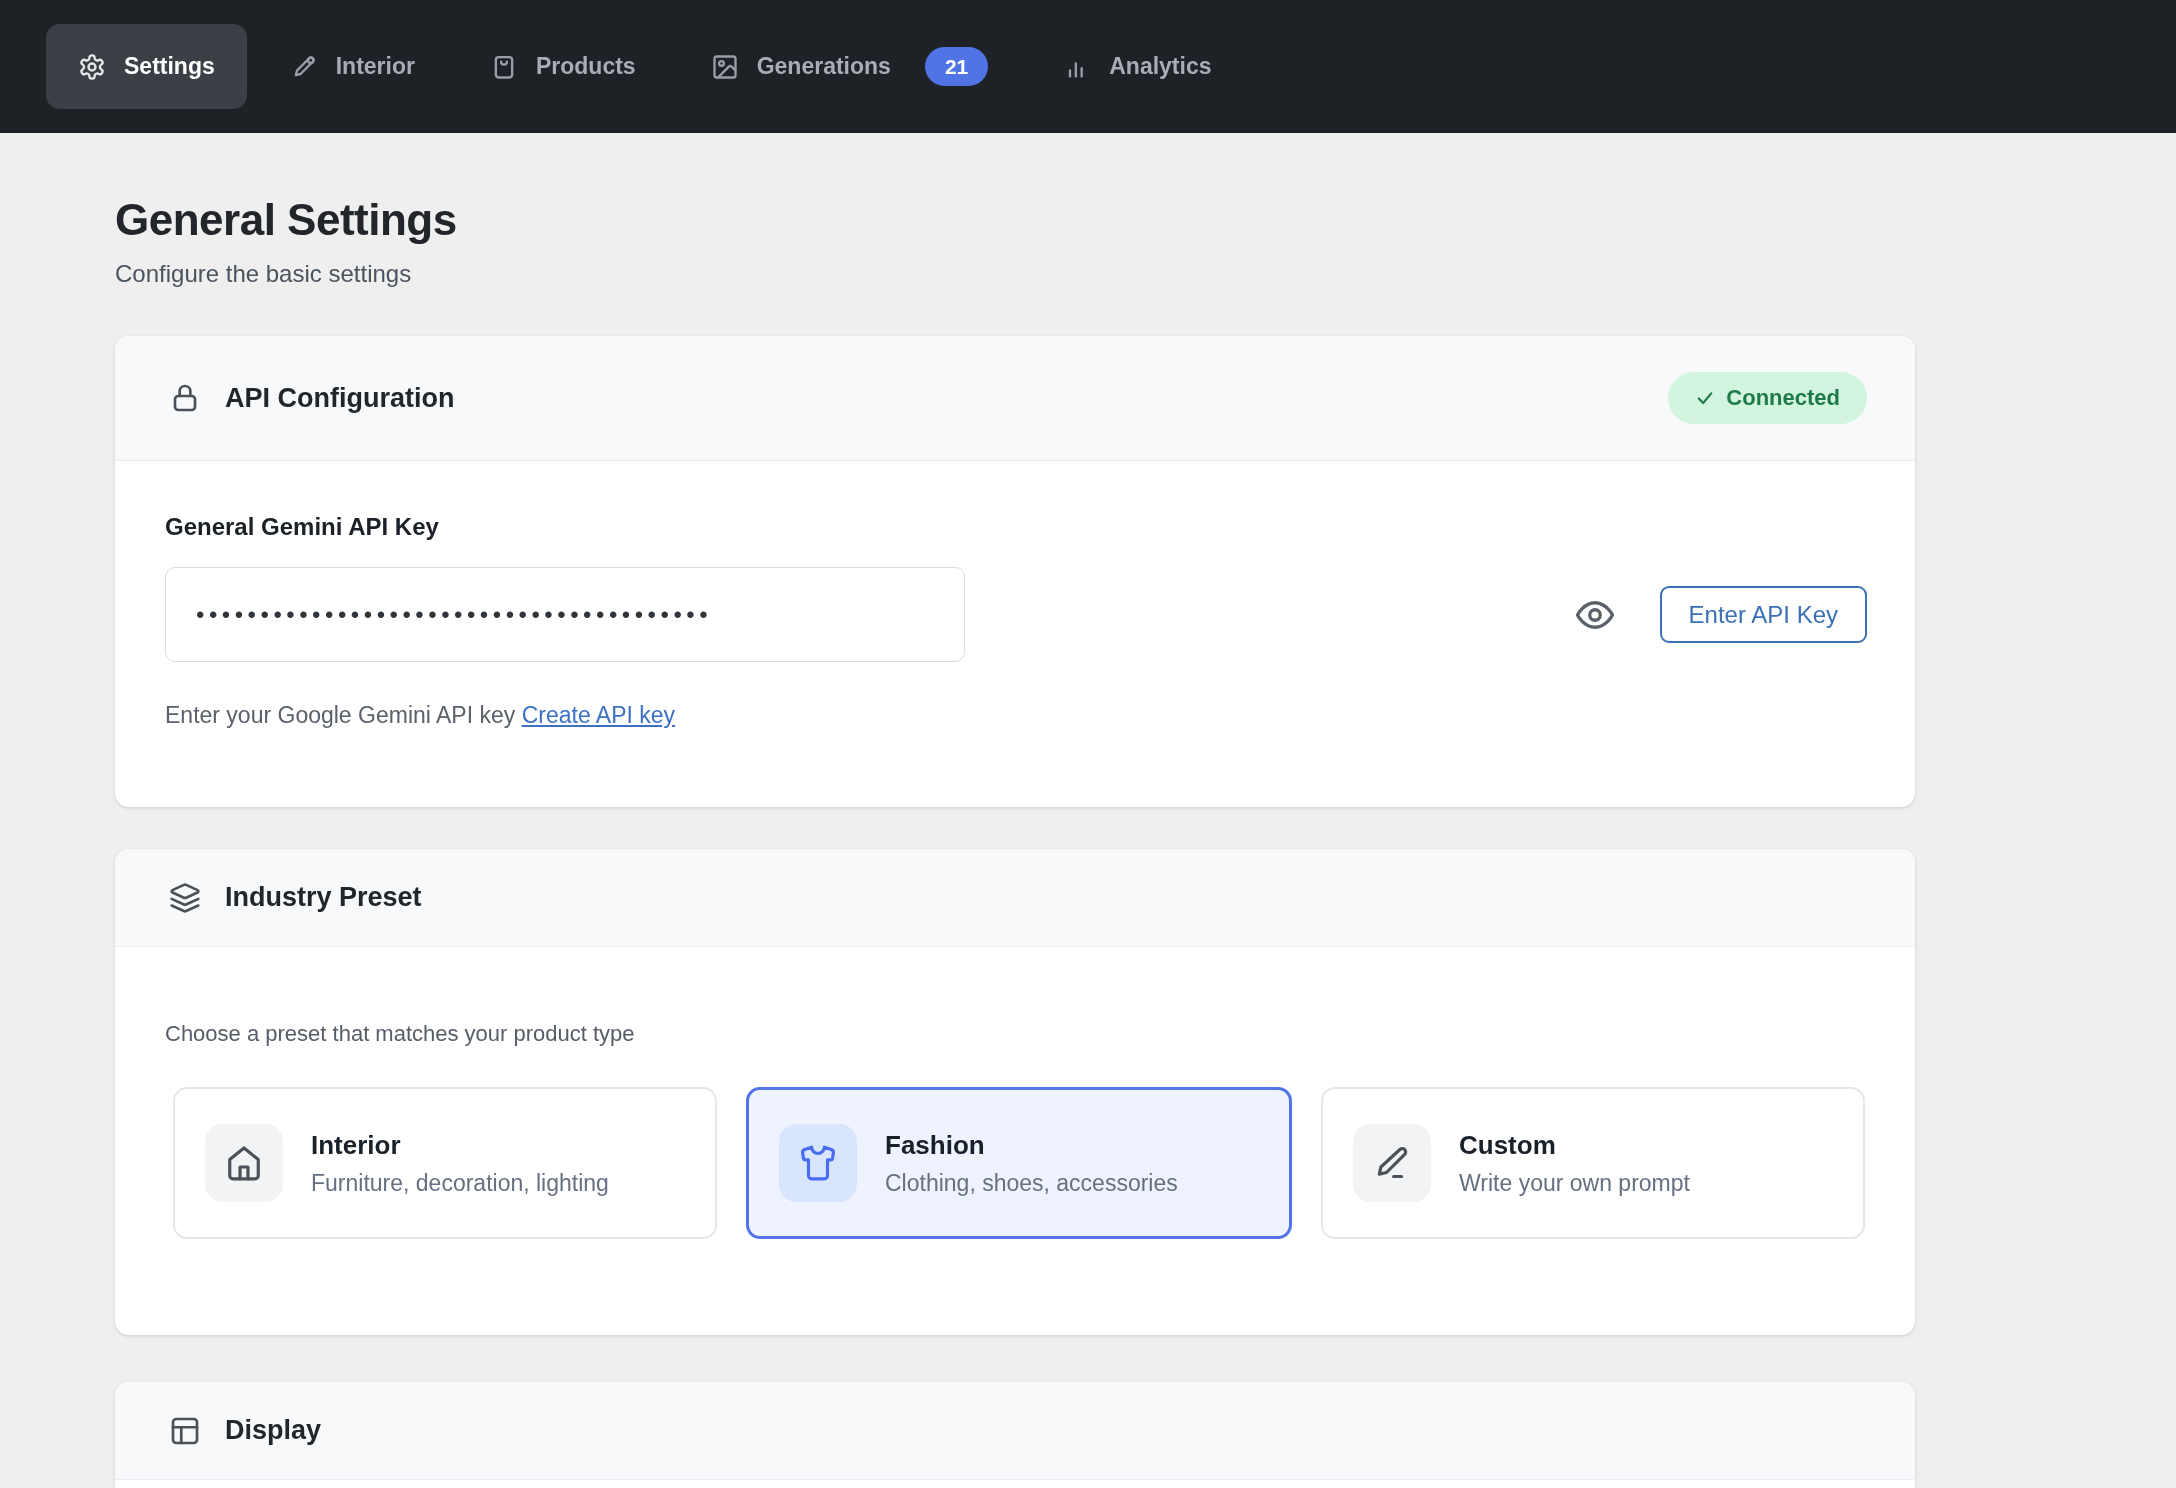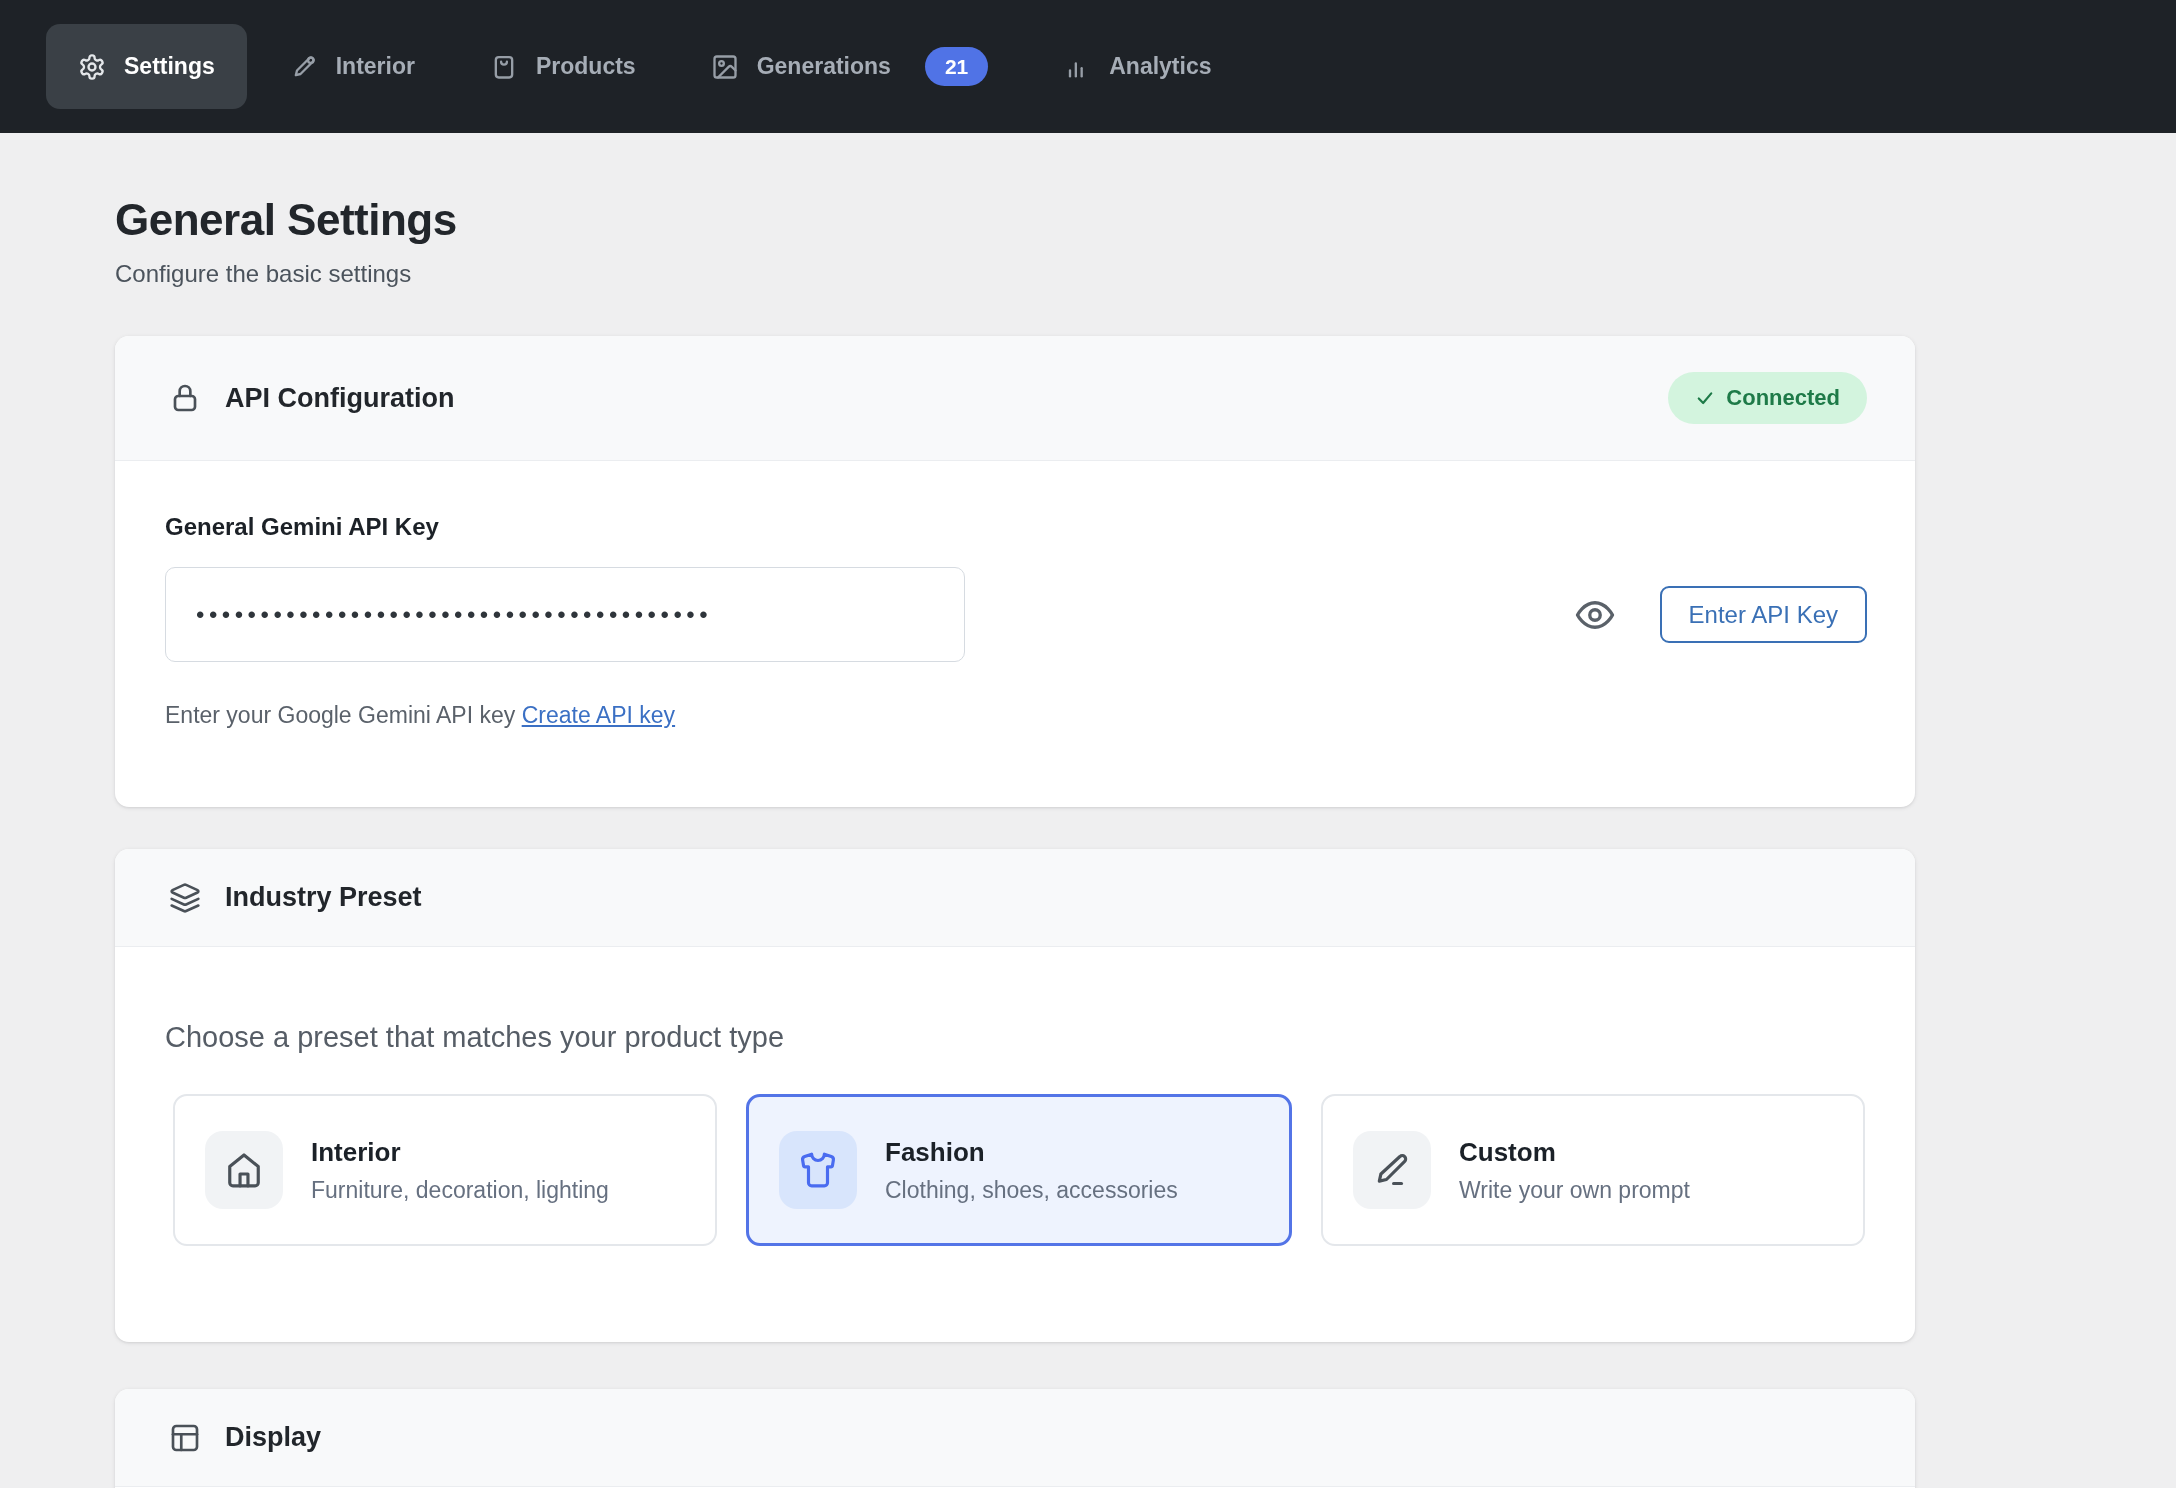--- a/index.html
+++ b/index.html
@@ -56,7 +56,7 @@
 
   .card-preset { margin-top:42px; }
   .preset-body { padding:74px 50px 96px 50px; }
-  .preset-desc-text { font-size:29px; color:#565d66; }
+  .preset-desc-text { font-size:22px; color:#565d66; }
   .preset-row { display:flex; gap:29px; margin-top:40px;margin-left:8px; }
   .preset { flex:1; height:152px; display:flex; align-items:center; padding:0 30px;
     background:#fff; border:2px solid #e4e7eb; border-radius:14px; cursor:pointer; }

